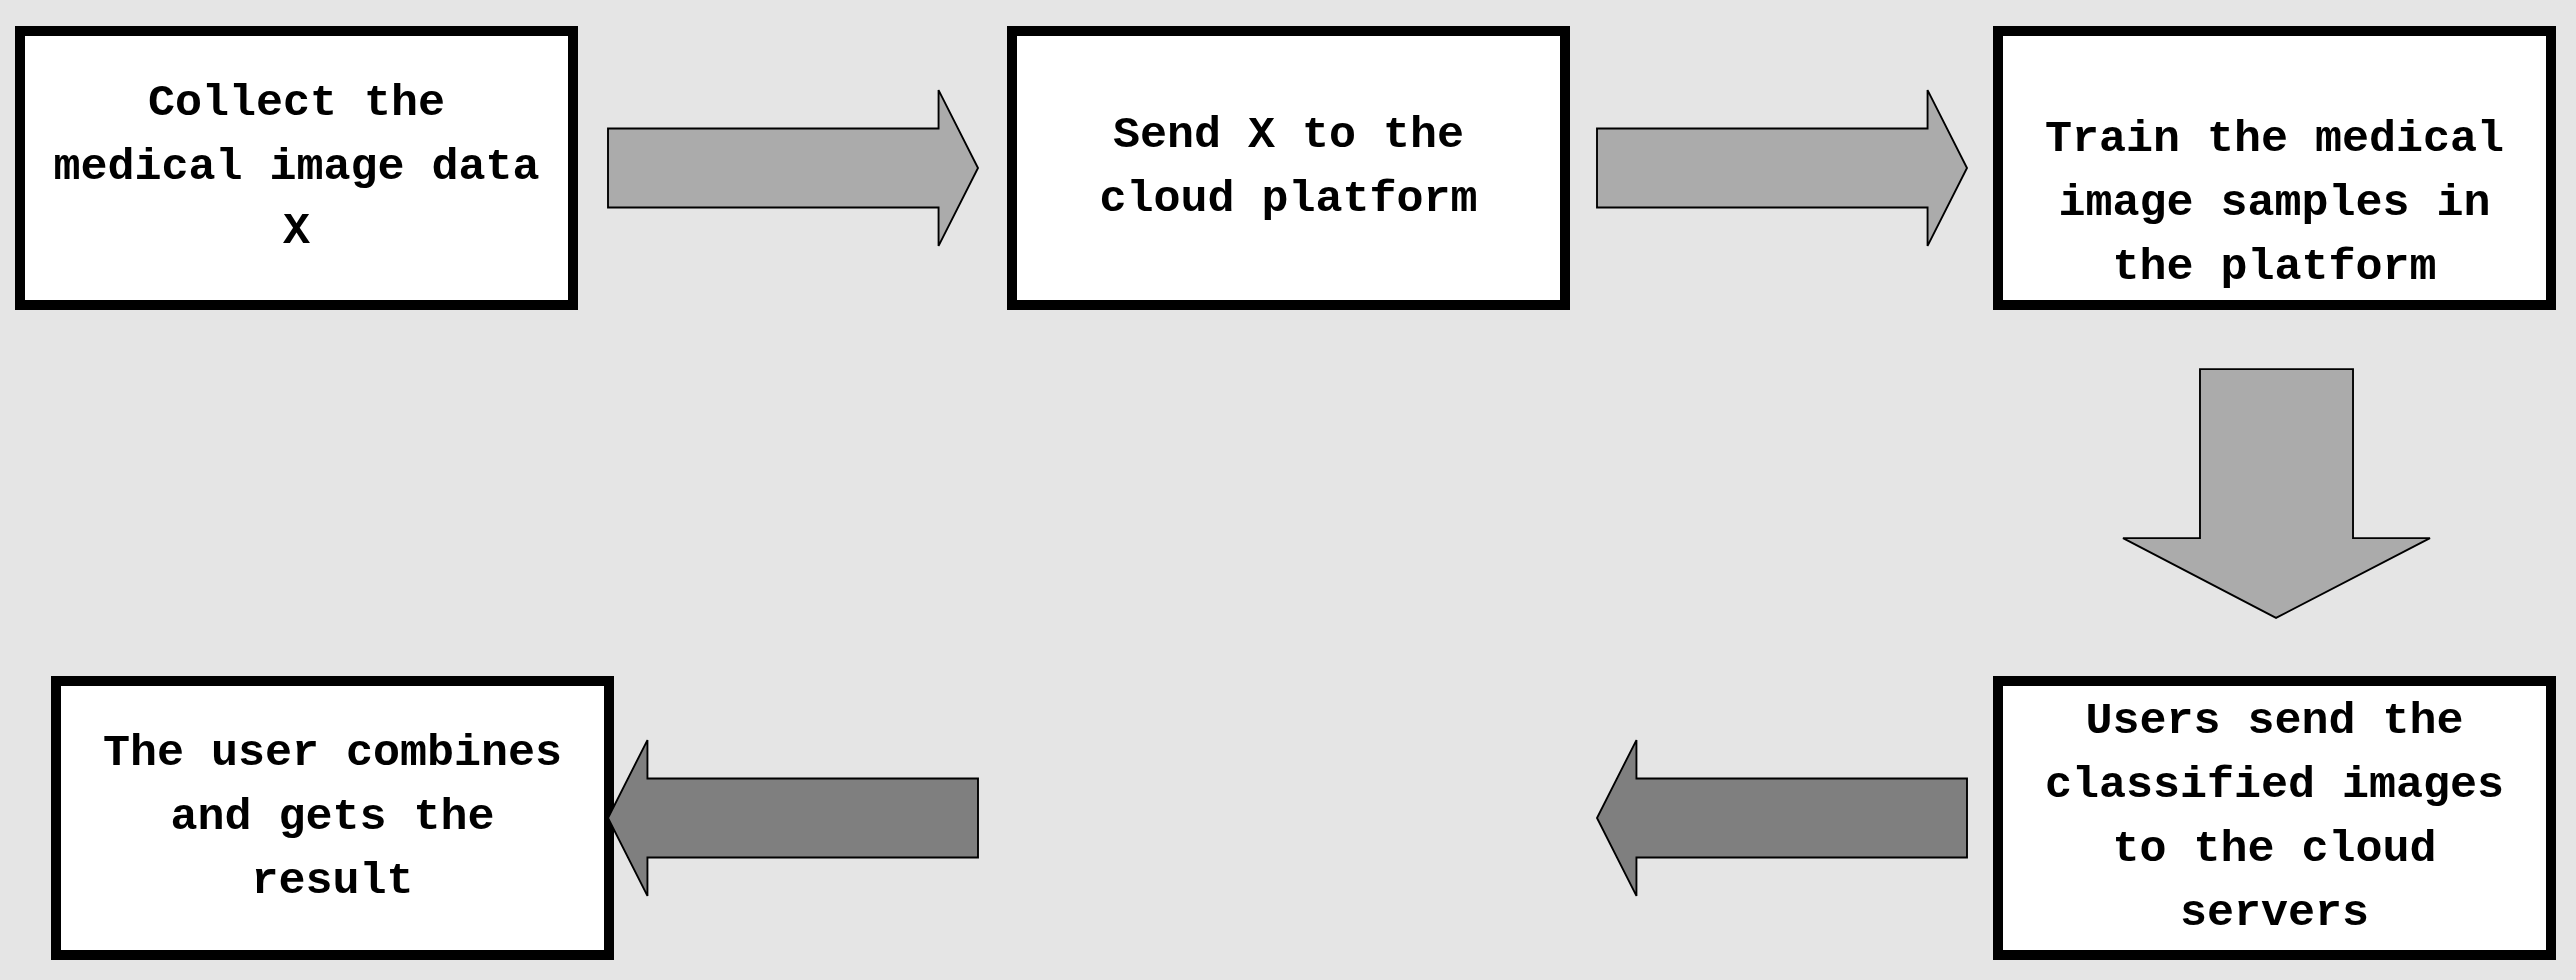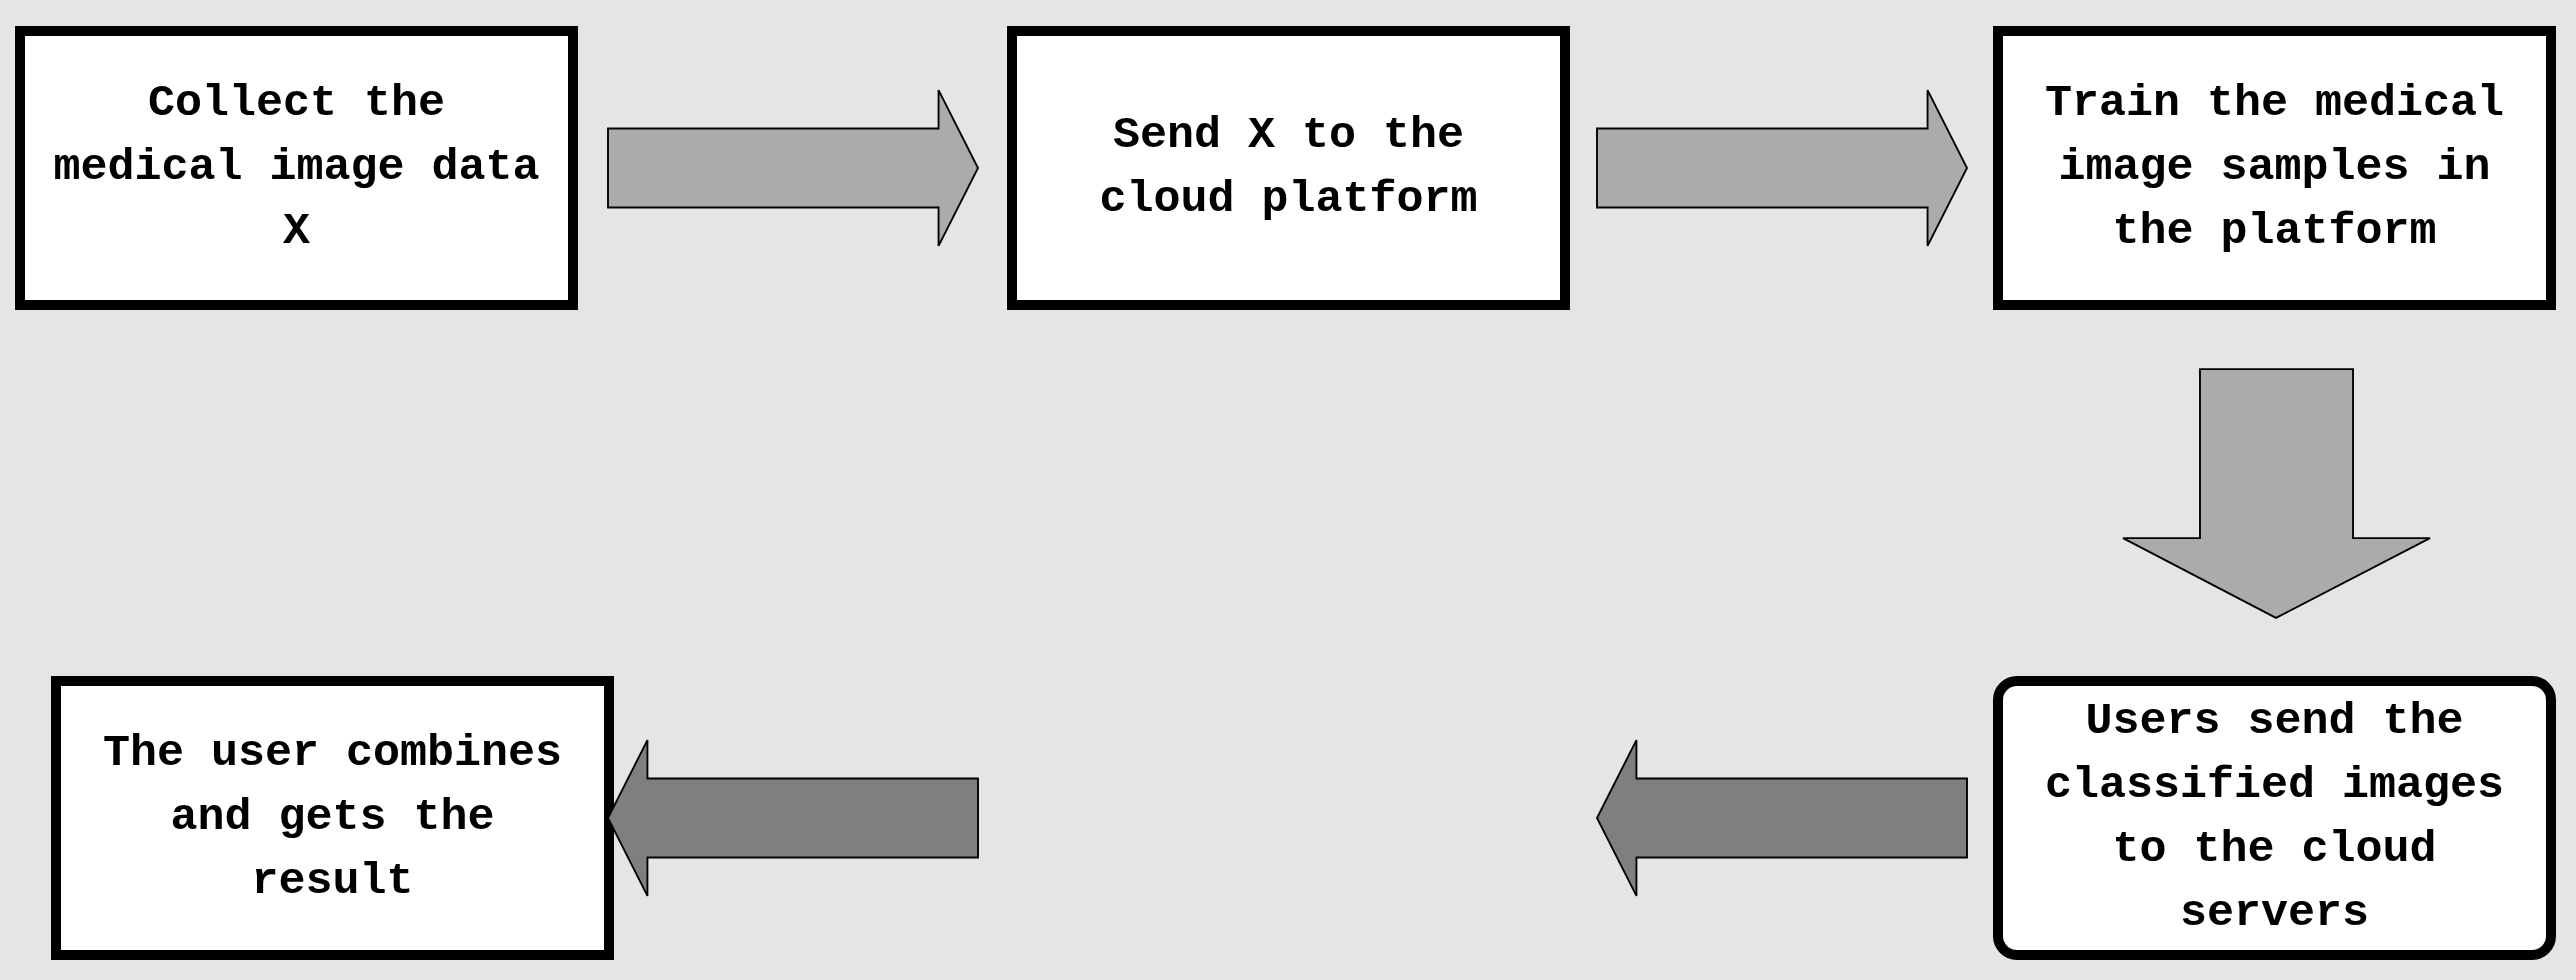--- a/index.html
+++ b/index.html
@@ -46,7 +46,7 @@
   
   #box-1 { left: 15px;   top: 26px; }
   #box-2 { left: 1007px; top: 26px; }
-  #box-3 { left: 1993px; top: 26px; }
+  #box-3 { left: 1993px; top: 26px; align-items: flex-end; }
   #box-4 { left: 15px;   top: 676px; margin-left: 36px; }
   #box-5 { left: 1007px; top: 676px; }
   #box-6 { left: 1993px; top: 676px; border-radius: 24px; }

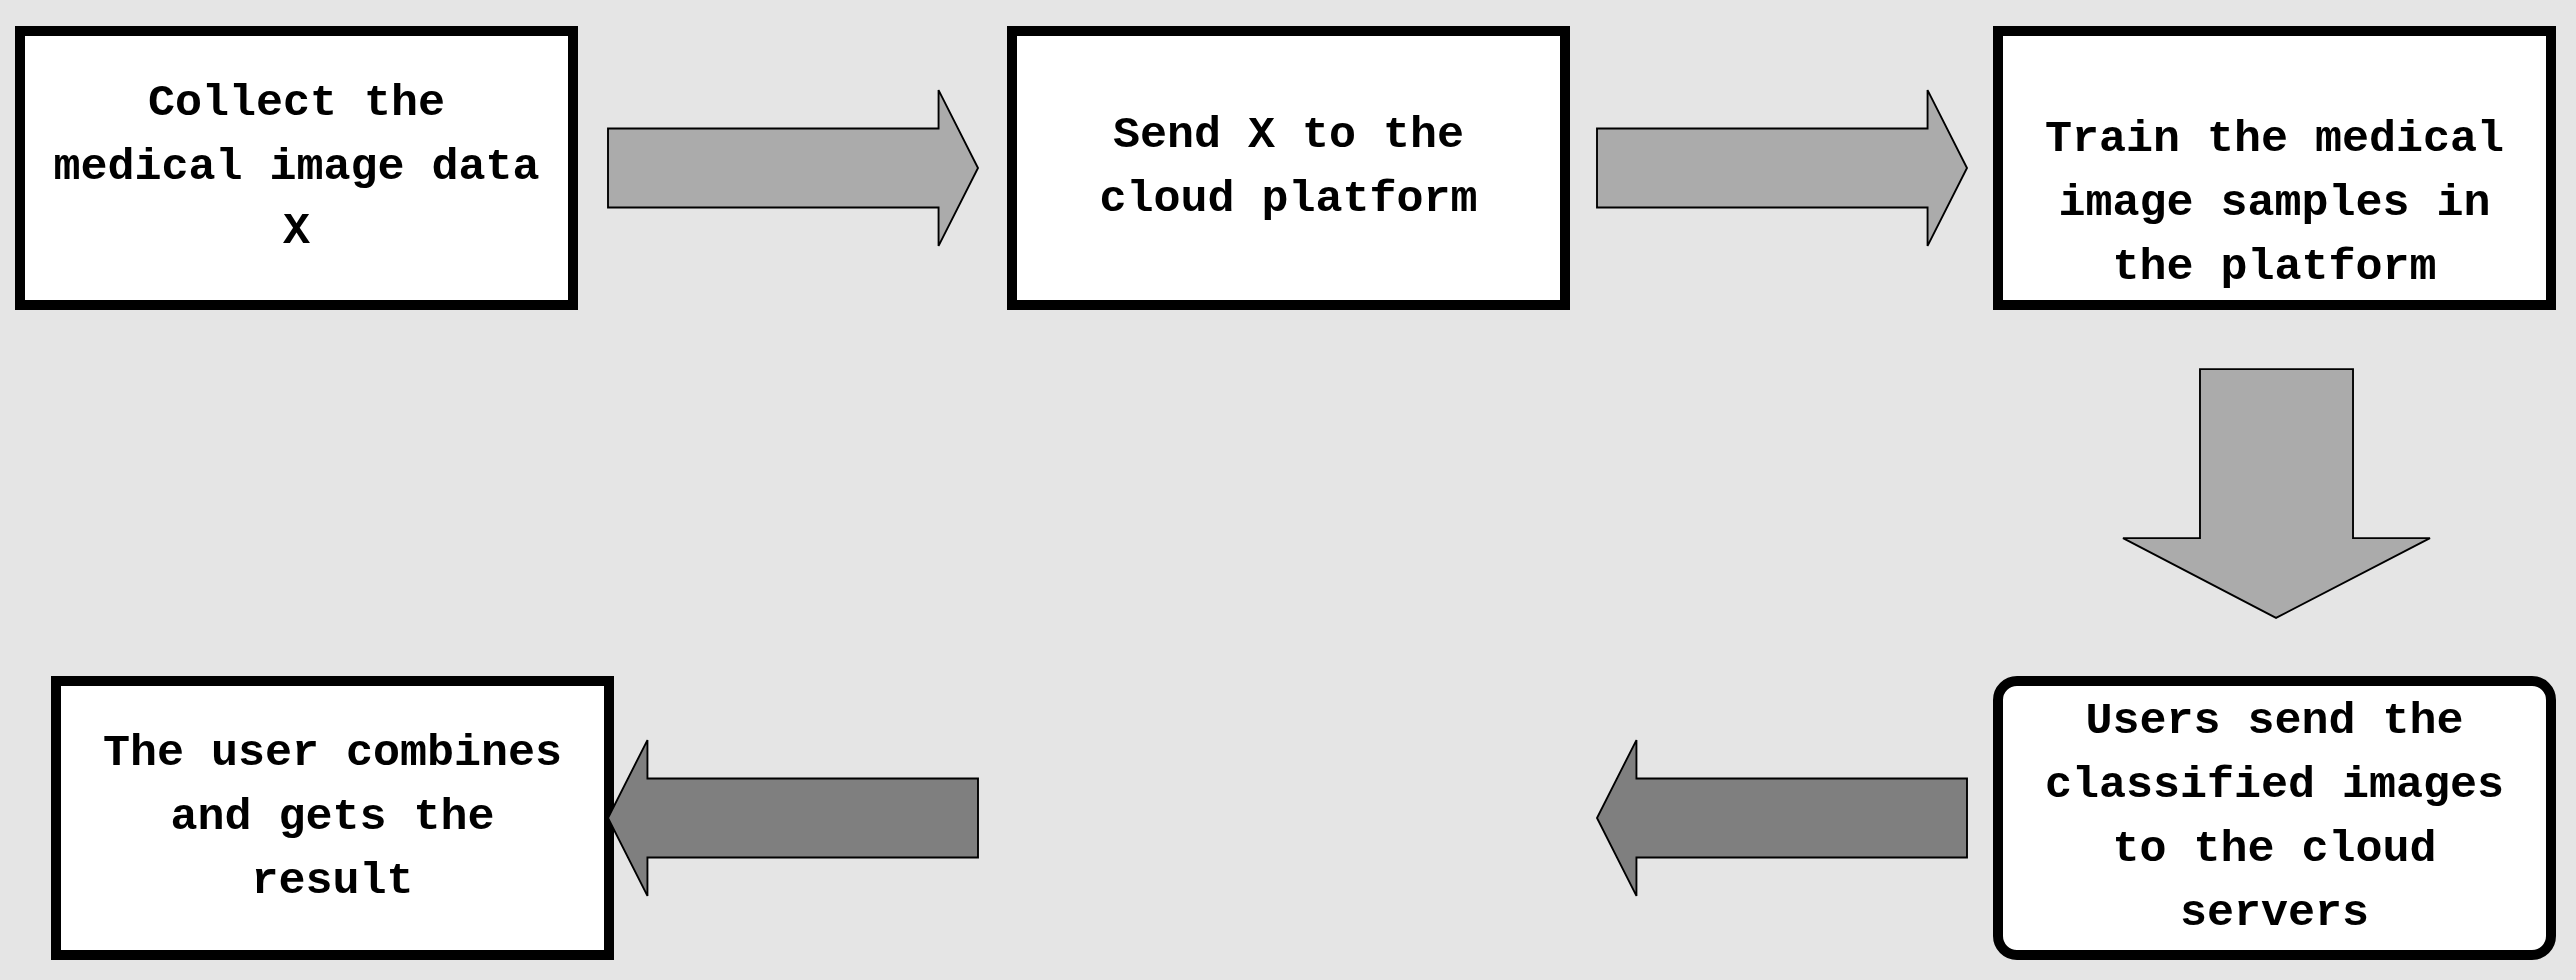--- a/index.html
+++ b/index.html
@@ -49,7 +49,7 @@
   #box-3 { left: 1993px; top: 26px; align-items: flex-end; }
   #box-4 { left: 15px;   top: 676px; margin-left: 36px; }
   #box-5 { left: 1007px; top: 676px; }
-  #box-6 { left: 1993px; top: 676px; border-radius: 24px; }
+  #box-6 { left: 1993px; top: 676px; }
 
   #arrow-right-1 { left: 608px;  top: 90px; }
   #arrow-right-2 { left: 1597px; top: 90px; }

